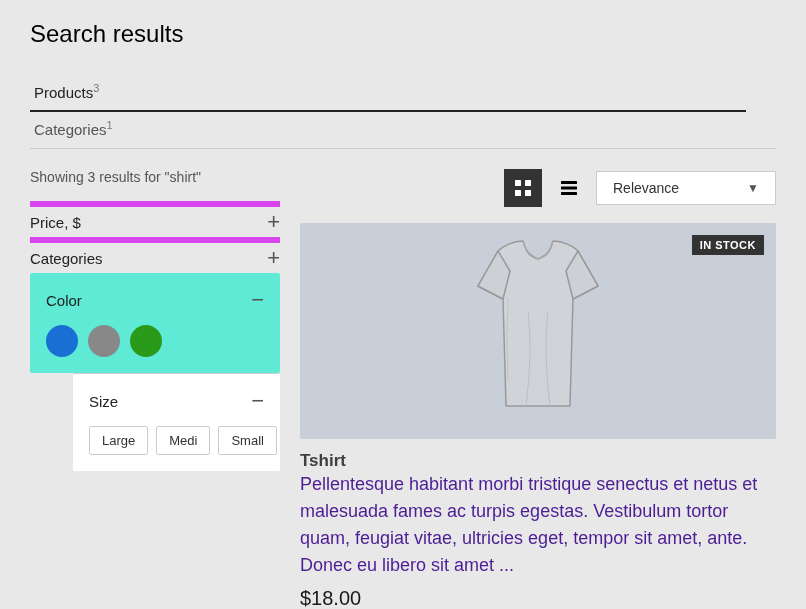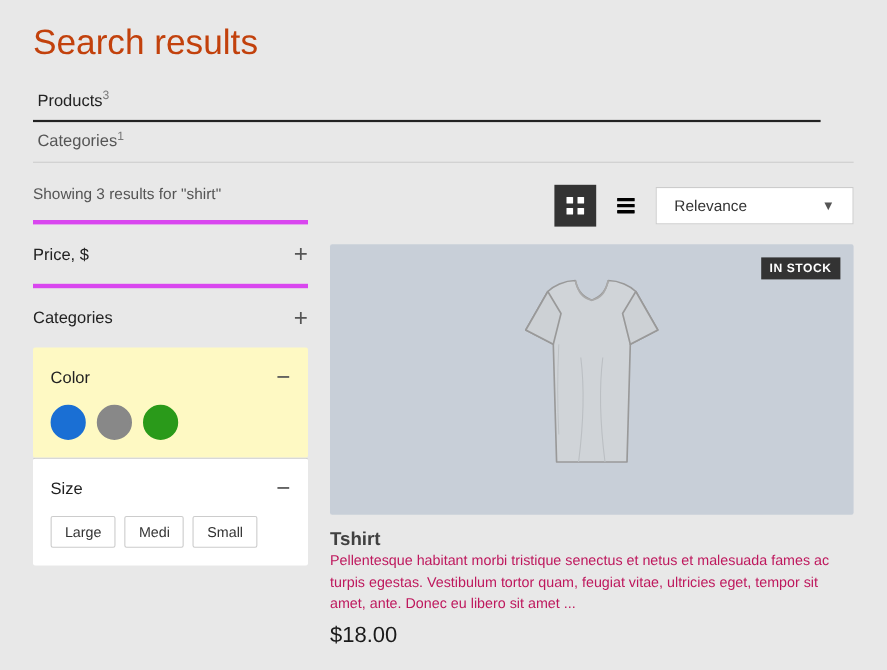--- a/index.html
+++ b/index.html
@@ -16,10 +16,10 @@
     }
 
     .page-title {
-      font-size: 32px;
+      font-size: 24px;
       font-weight: 400;
-      margin-bottom: 16px;
-      color: #c2410c;
+      margin-bottom: 26px;
+      color: #000000;
     }
 
     .tabs-row {

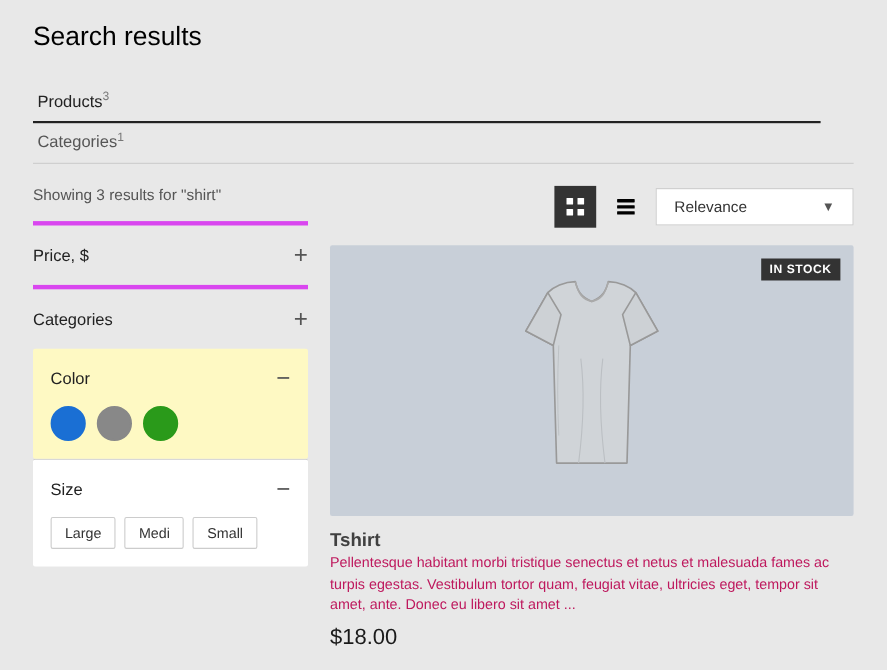--- a/index.html
+++ b/index.html
@@ -77,8 +77,8 @@
     }
 
     .filter-section {
-      border-top: 4px solid #d946ef;
-      padding: 16px 0;
+      border-top: 6px solid #d946ef;
+      padding: 4px 0;
     }
 
     .filter-section.has-card {

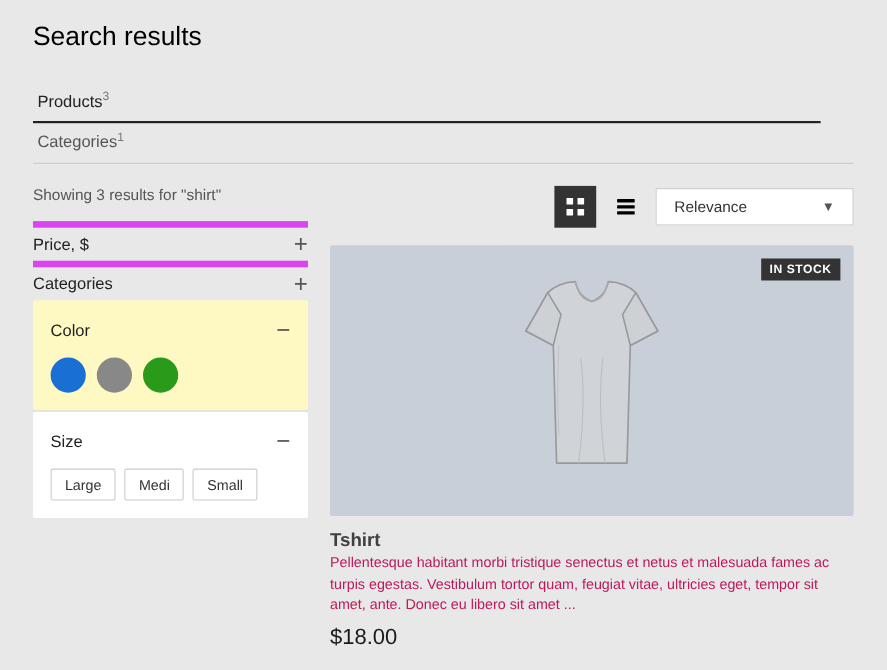--- a/index.html
+++ b/index.html
@@ -217,7 +217,7 @@
       border-radius: 2px;
       overflow: hidden;
       width: 100%;
-      height: 246px;
+      height: 216px;
       display: flex;
       align-items: center;
       justify-content: center;

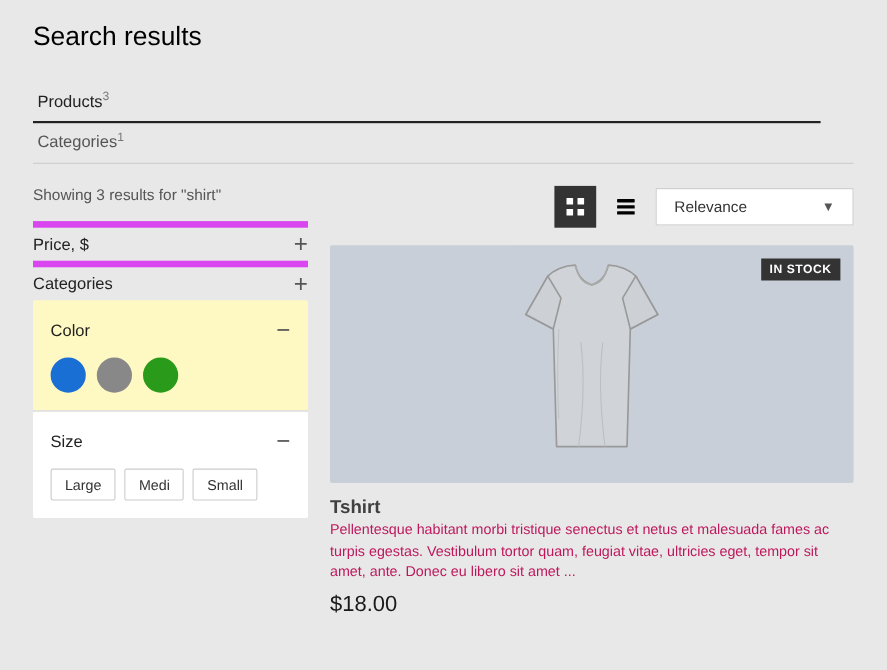--- a/index.html
+++ b/index.html
@@ -82,7 +82,7 @@
     }
 
     .filter-section.has-card {
-      background: #fef9c3;
+      background: #5eead4;
       border: none;
       border-radius: 2px;
       padding: 16px;

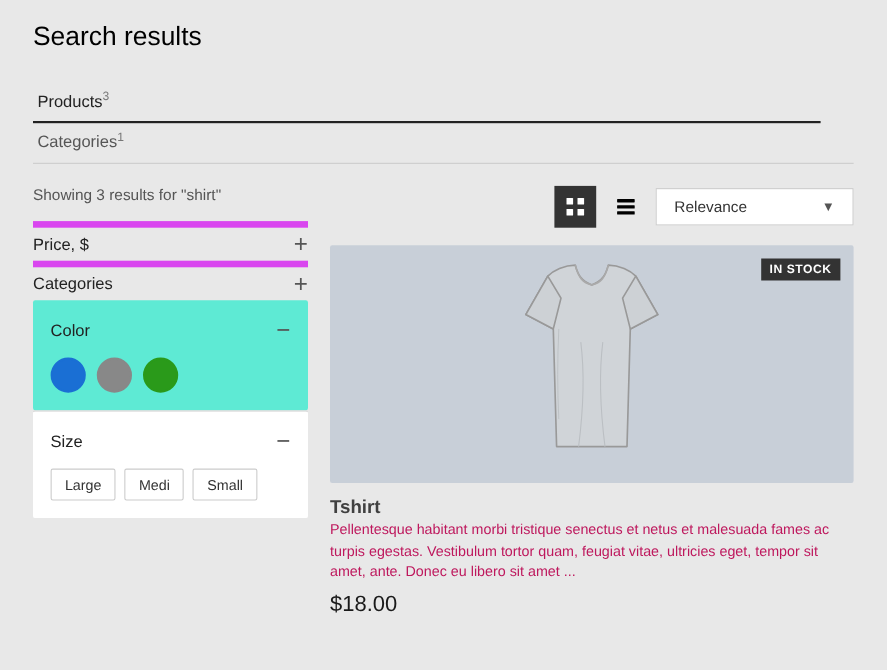--- a/index.html
+++ b/index.html
@@ -132,6 +132,7 @@
       padding: 16px;
       background: #fff;
       margin-top: 0;
+      margin-left: 43px;
     }
 
     .size-buttons {

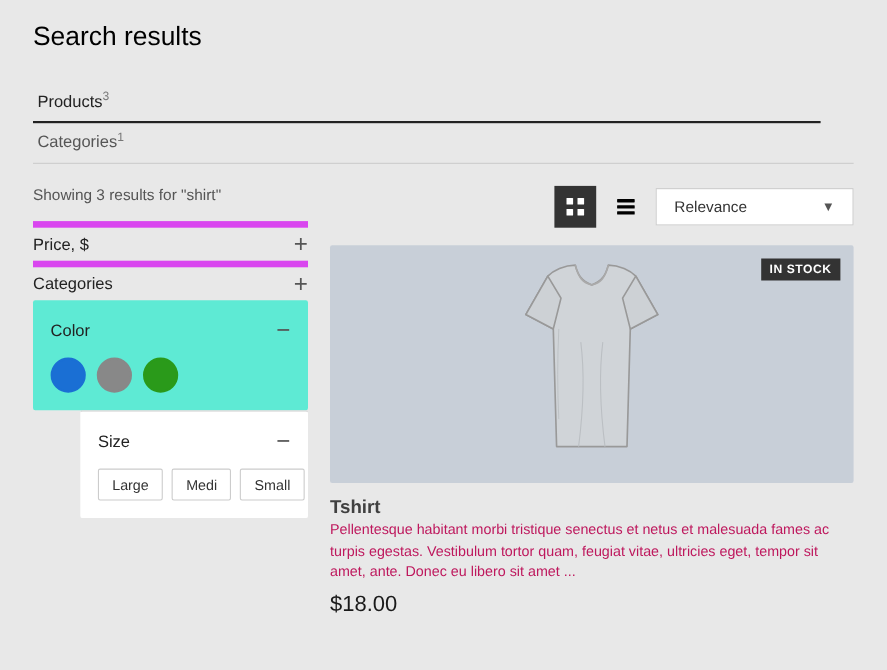--- a/index.html
+++ b/index.html
@@ -253,8 +253,8 @@
     }
 
     .product-desc {
-      font-size: 13px;
-      color: #be185d;
+      font-size: 18px;
+      color: #4c1d95;
       line-height: 1.5;
       margin-bottom: 8px;
     }

